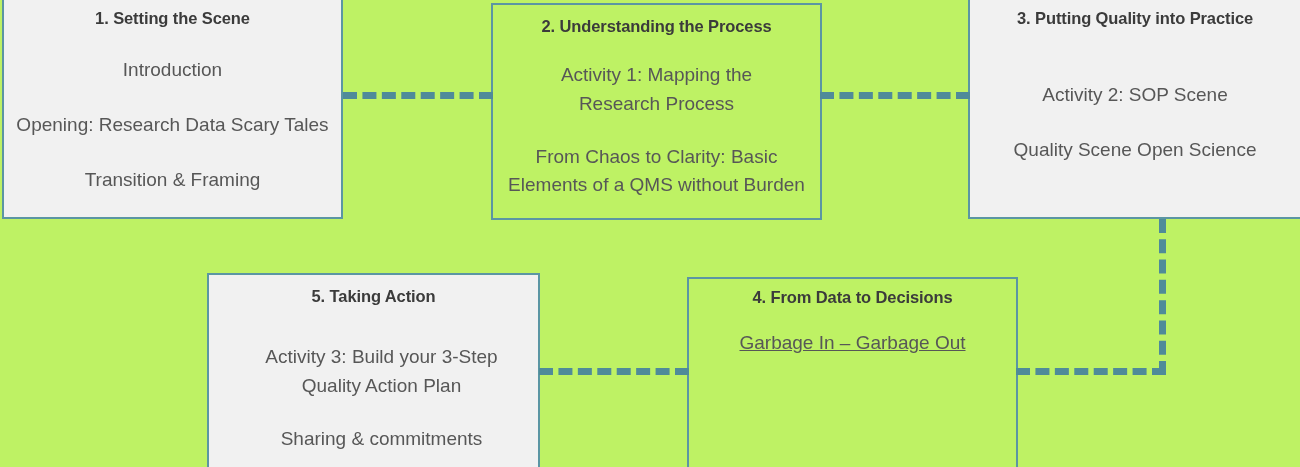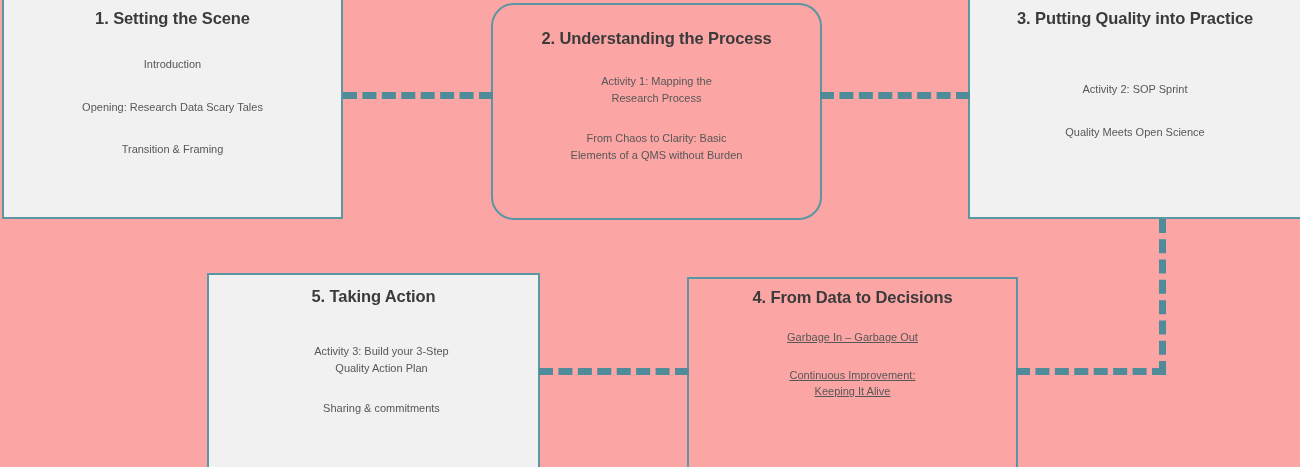--- a/index.html
+++ b/index.html
@@ -11,7 +11,7 @@
     position: relative;
     width: 1300px;
     height: 467px;
-    background: #fca5a5;
+    background: #bef264;
     overflow: hidden;
     font-family: "Liberation Sans", sans-serif;
   }

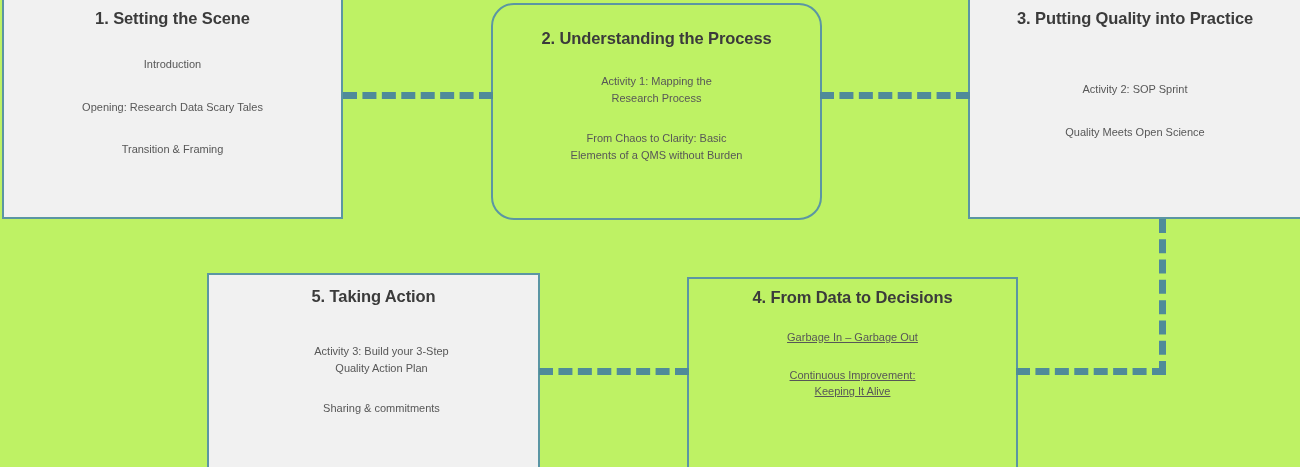--- a/index.html
+++ b/index.html
@@ -54,7 +54,7 @@
   #node-1 .node-title { margin-bottom: 27px; }
   #node-1 .node-line  { margin-bottom: 26px; }
 
-  #node-2 { left: 491px; top: 3px;   width: 331px; height: 217px; padding-top: 24px; border-radius: 23px; }
+  #node-2 { left: 491px; top: 3px;   width: 331px; height: 217px; padding-top: 12px; }
   #node-2 .node-title { margin-bottom: 24px; }
   #node-2 .node-line  { margin-bottom: 24px; }
 

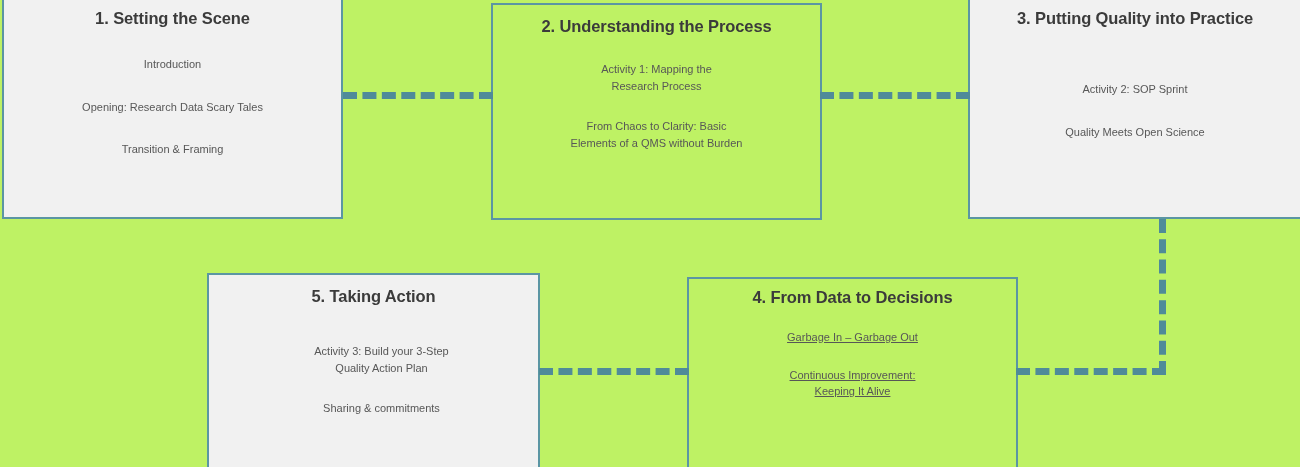--- a/index.html
+++ b/index.html
@@ -41,7 +41,7 @@
     width: 100%;
   }
   .node-line {
-    font-size: 11px;
+    font-size: 19px;
     font-weight: normal;
     color: #575757;
     line-height: 1.52;

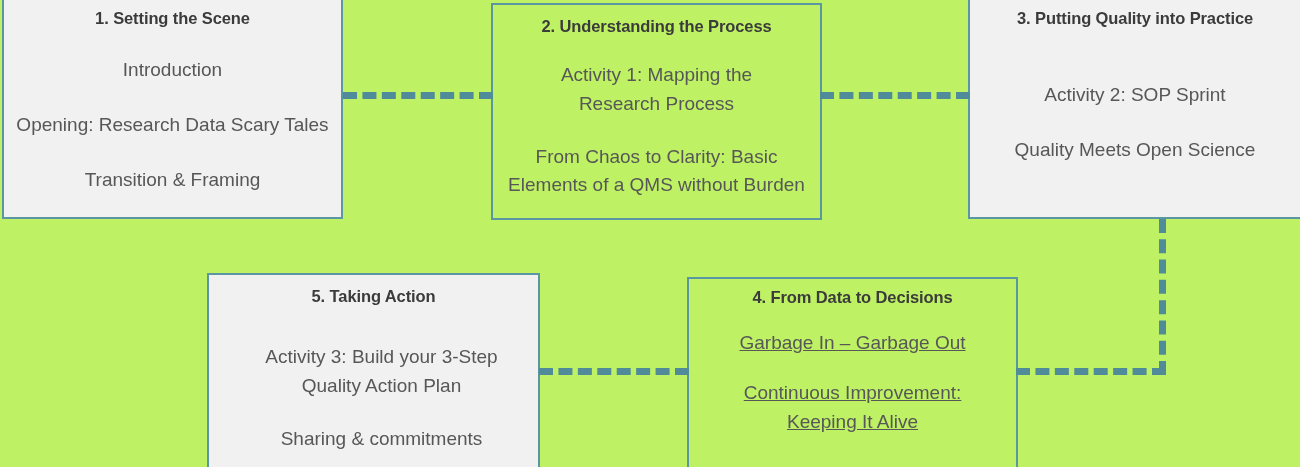--- a/index.html
+++ b/index.html
@@ -115,7 +115,7 @@
 
   <div class="node filled" id="node-3">
     <div class="node-title">3. Putting Quality into Practice</div>
-    <div class="node-line">Activity 2: SOP Sprint</div>
+    <div class="node-line">Activity 2: SOP Scene</div>
     <div class="node-line">Quality Meets Open Science</div>
   </div>
 

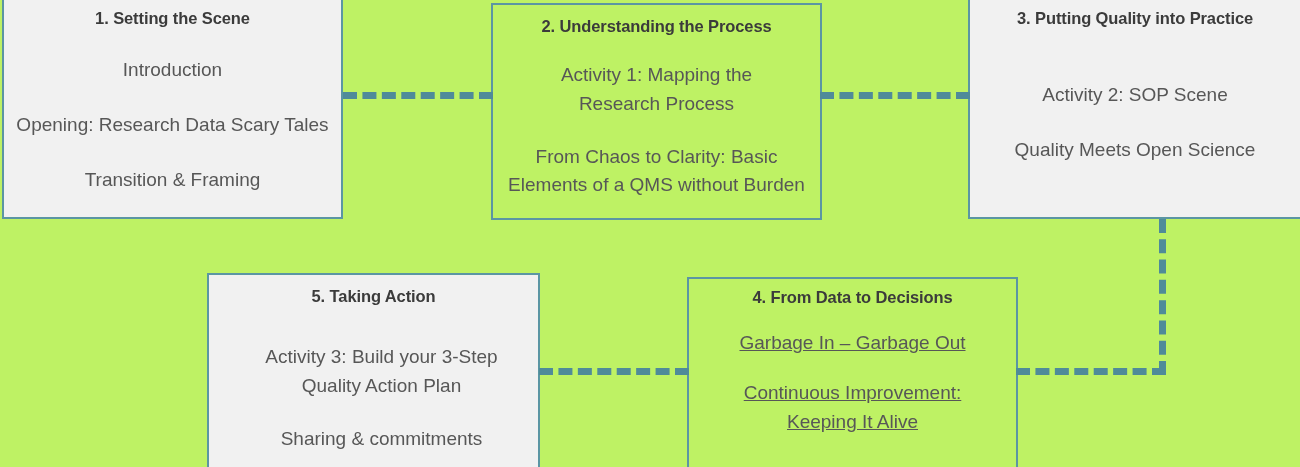--- a/index.html
+++ b/index.html
@@ -116,7 +116,7 @@
   <div class="node filled" id="node-3">
     <div class="node-title">3. Putting Quality into Practice</div>
     <div class="node-line">Activity 2: SOP Scene</div>
-    <div class="node-line">Quality Meets Open Science</div>
+    <div class="node-line">Quality Scene Open Science</div>
   </div>
 
   <div class="node hollow" id="node-4">

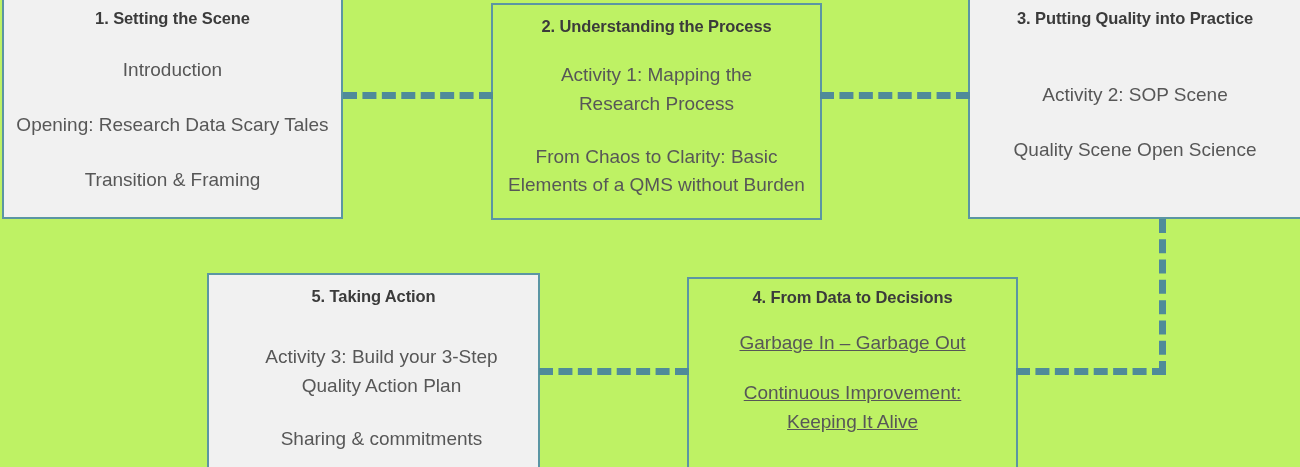--- a/index.html
+++ b/index.html
@@ -122,8 +122,6 @@
   <div class="node hollow" id="node-4">
     <div class="node-title">4. From Data to Decisions</div>
     <div class="node-line">Garbage In – Garbage Out</div>
-    <div class="node-line">Continuous Improvement:
-Keeping It Alive</div>
   </div>
 
   <div class="node filled" id="node-5">

